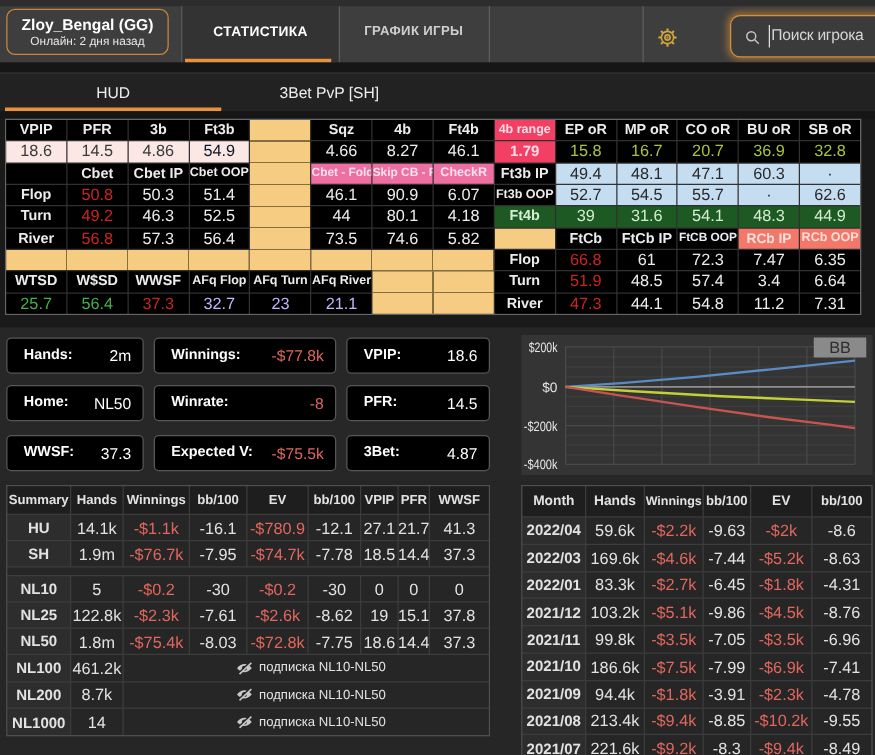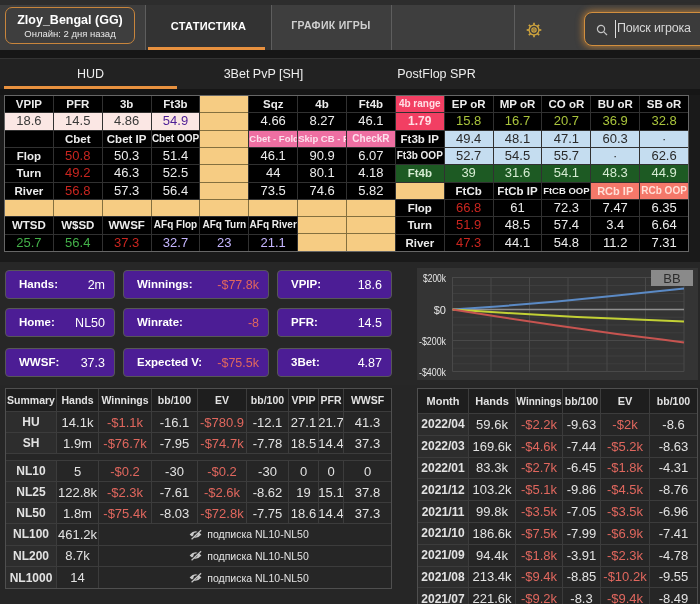--- a/index.html
+++ b/index.html
@@ -126,7 +126,6 @@
 <div id="subtabs">
   <div class="stab" style="left:4px;width:173px;">HUD</div>
   <div class="stab" style="left:177px;width:173px;">3Bet PvP [SH]</div>
-  <div class="stab" style="left:350px;width:173px;">PostFlop SPR</div>
   <div class="stab" style="left:518px;width:173px;margin-top:26px;">3b Pots</div>
 </div>
 <div id="hudline"></div>

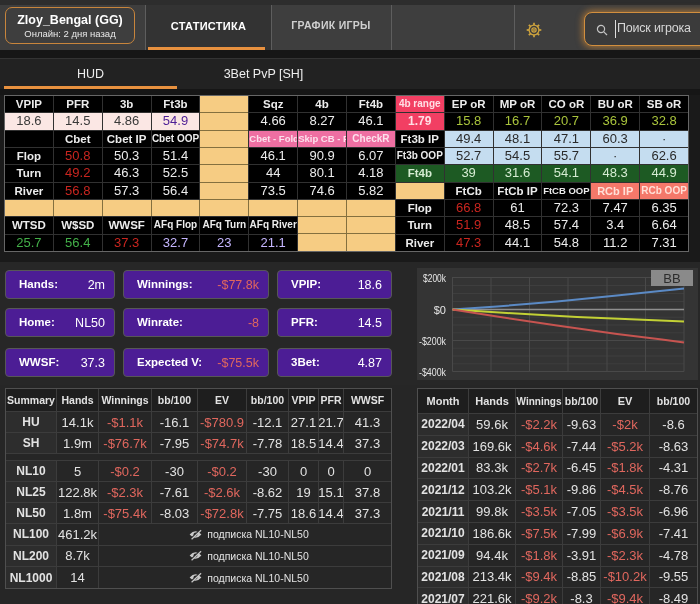--- a/index.html
+++ b/index.html
@@ -54,7 +54,7 @@
 #hud .grn { color:#43b049; }
 #hud .org { color:#c4b5fd; }
 #hud .ygrn { color:#a9c43c; }
-#hud .ptx { color:#4c1d95; }
+#hud .ptx { color:#0f172a; }
 
 
 .sbox { position:absolute; height:29px; background:#4c1d95; border:1px solid #575757; border-radius:4px; color:#fff; }

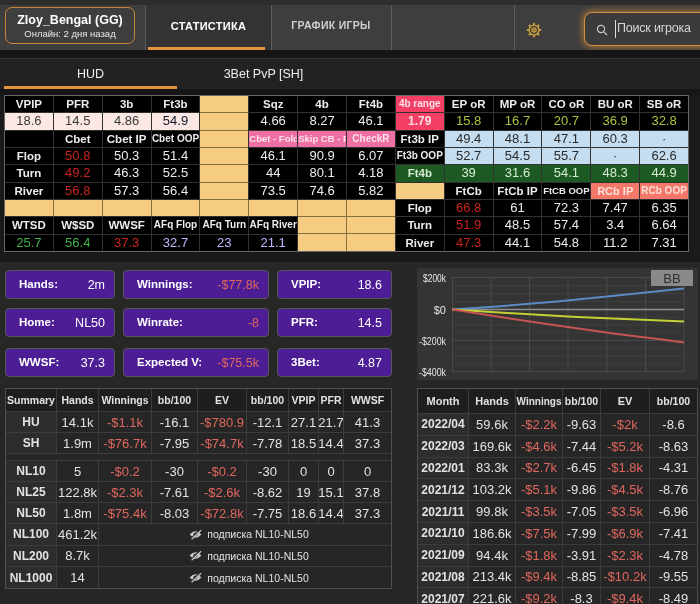--- a/index.html
+++ b/index.html
@@ -57,7 +57,7 @@
 #hud .ptx { color:#0f172a; }
 
 
-.sbox { position:absolute; height:29px; background:#4c1d95; border:1px solid #575757; border-radius:4px; color:#fff; }
+.sbox { position:absolute; height:29px; background:#000000; border:1px solid #575757; border-radius:4px; color:#fff; }
 .sbox .lab { position:absolute; left:13px; top:7px; font-size:11.5px; font-weight:bold; }
 .sbox .val { position:absolute; right:9px; top:7px; font-size:12.5px; }
 .sbox .red { color:#e0675e; }

